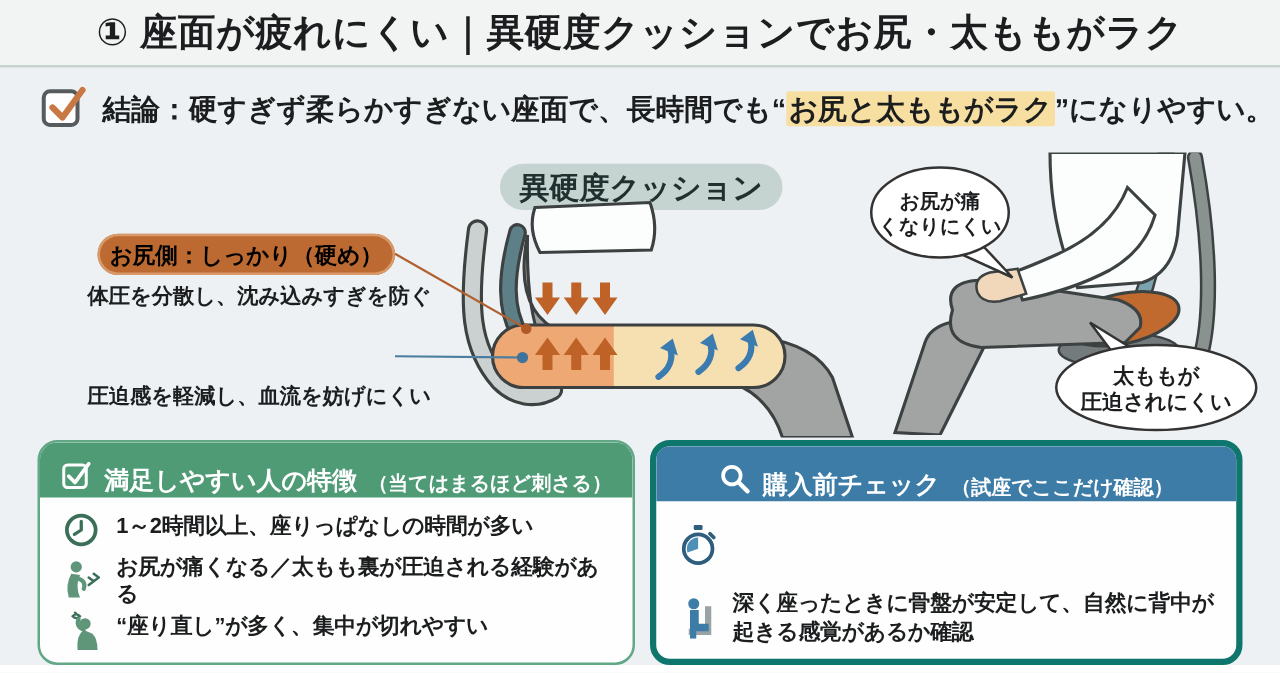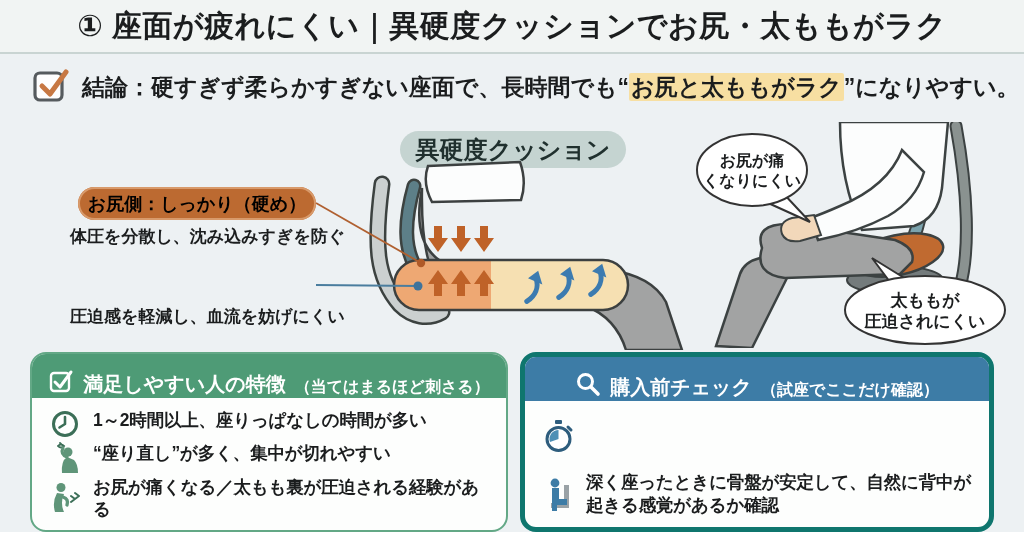--- a/index.html
+++ b/index.html
@@ -186,6 +186,17 @@
       <div class="item-row">
         <span class="item-icon">
           <svg width="30" height="32" viewBox="0 0 30 32">
+            <circle cx="11" cy="5.5" r="4.5" fill="#5f9579"></circle>
+            <path d="M7,11 Q2,20 5,30 L14,30 Q10,21 14,12 Z" fill="#5f9579"></path>
+            <path d="M13,15 Q19,17 17,23" fill="none" stroke="#5f9579" stroke-width="3.4" stroke-linecap="round"></path>
+            <path d="M21,14 l4,3 -4,3 M25,11 l4,3 -4,3" fill="none" stroke="#3c6f58" stroke-width="2" stroke-linecap="round" stroke-linejoin="round"></path>
+          </svg>
+        </span>
+        <span class="item-text">お尻が痛くなる／太もも裏が圧迫される経験がある</span>
+      </div>
+      <div class="item-row">
+        <span class="item-icon">
+          <svg width="30" height="32" viewBox="0 0 30 32">
             <path d="M8,4 q3,-3 6,0 q-3,3 -6,0 M10,1 l2,2" fill="none" stroke="#3c6f58" stroke-width="1.8" stroke-linecap="round"></path>
             <circle cx="18" cy="10" r="4.5" fill="#5f9579"></circle>
             <path d="M12,31 Q11,19 17,15 L24,18 Q28,22 28,31 Z" fill="#5f9579"></path>
@@ -193,17 +204,6 @@
           </svg>
         </span>
         <span class="item-text">“座り直し”が多く、集中が切れやすい</span>
-      </div>
-      <div class="item-row">
-        <span class="item-icon">
-          <svg width="30" height="32" viewBox="0 0 30 32">
-            <circle cx="11" cy="5.5" r="4.5" fill="#5f9579"></circle>
-            <path d="M7,11 Q2,20 5,30 L14,30 Q10,21 14,12 Z" fill="#5f9579"></path>
-            <path d="M13,15 Q19,17 17,23" fill="none" stroke="#5f9579" stroke-width="3.4" stroke-linecap="round"></path>
-            <path d="M21,14 l4,3 -4,3 M25,11 l4,3 -4,3" fill="none" stroke="#3c6f58" stroke-width="2" stroke-linecap="round" stroke-linejoin="round"></path>
-          </svg>
-        </span>
-        <span class="item-text">お尻が痛くなる／太もも裏が圧迫される経験がある</span>
       </div>
     </div>
   </div>

